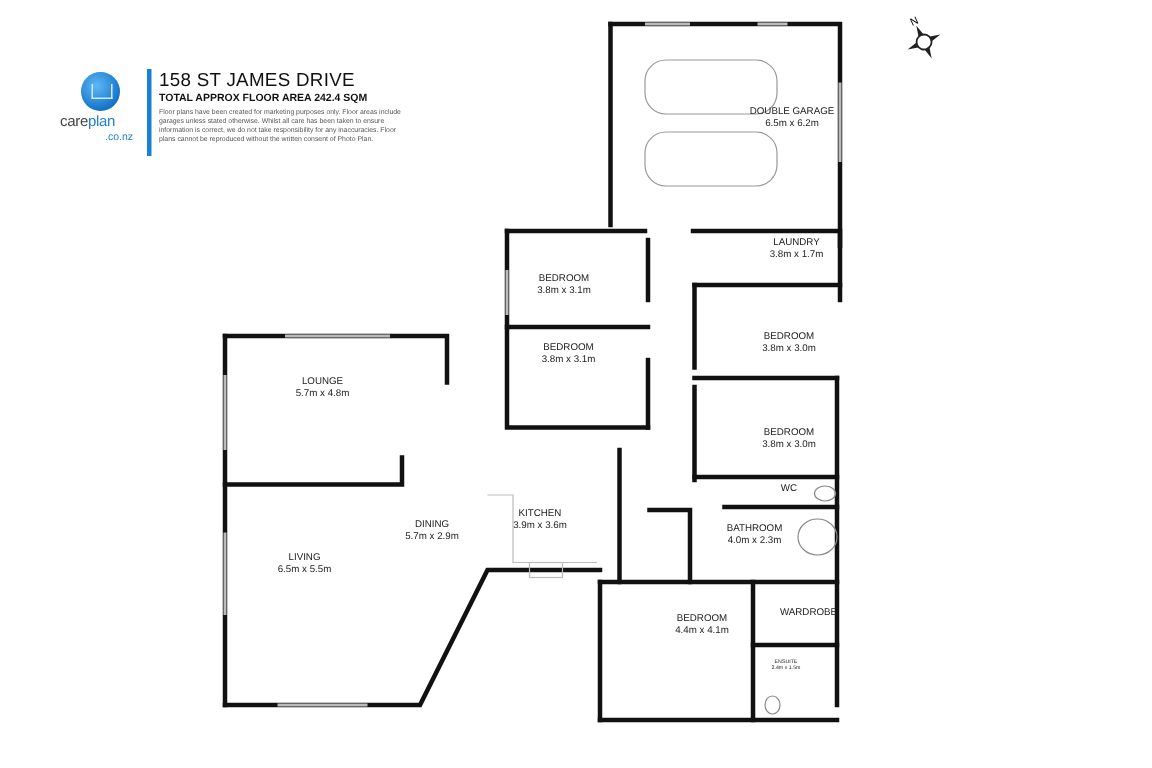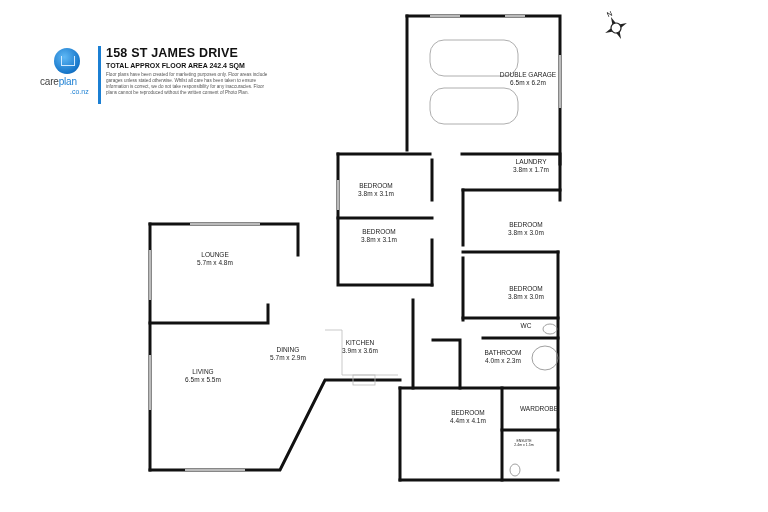--- a/index.html
+++ b/index.html
@@ -12,7 +12,7 @@
   .logo-text .plan{color:#1b7fd3;margin-top:36px;}
   .logo-sub{position:absolute;left:30px;top:40px;font-size:7px;color:#1b7fd3;}
   .vbar{position:absolute;left:62px;top:2px;width:3px;height:58px;background:#1b7fd3;}
-  .title{position:absolute;left:70px;top:2px;font-size:12.5px;font-weight:bold;letter-spacing:0.2px;white-space:nowrap;}
+  .title{position:absolute;left:70px;top:2px;font-size:12.5px;font-weight:normal;letter-spacing:0.2px;white-space:nowrap;}
   .subtitle{position:absolute;left:70px;top:18px;font-size:7px;font-weight:bold;white-space:nowrap;}
   .disclaimer{position:absolute;left:70px;top:28px;width:170px;font-size:4.6px;line-height:6px;color:#555;}
   svg.plan{position:absolute;left:0;top:0;}

